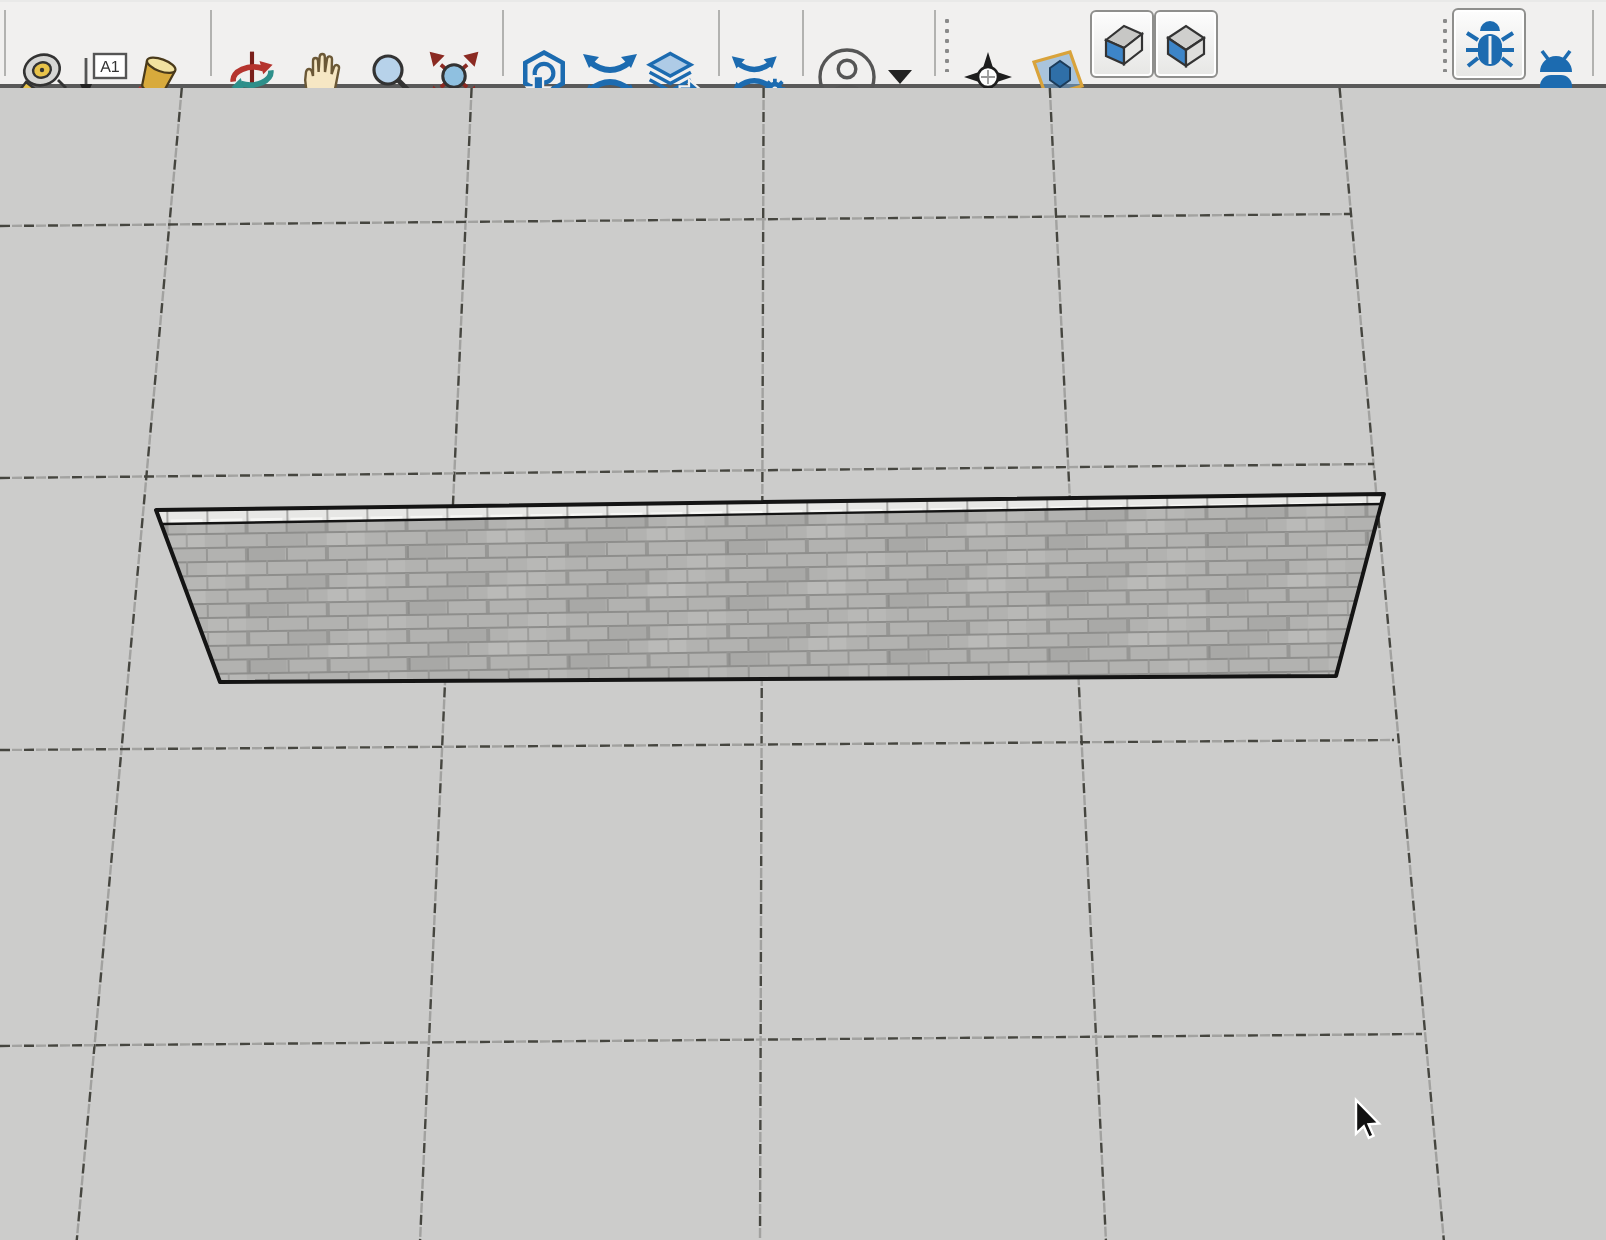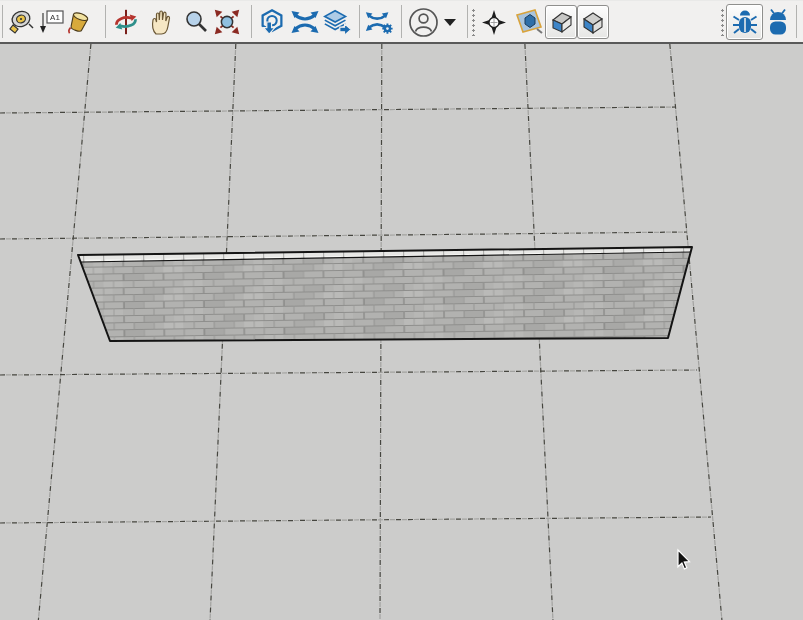--- a/index.html
+++ b/index.html
@@ -18,7 +18,7 @@
     box-sizing:content-box;
   }
   .tb-item{
-    position:absolute;top:5px;
+    position:absolute;top:21px;
     display:flex;align-items:center;justify-content:center;
   }
   .tb-btn{width:30px;height:32px;cursor:pointer;}

